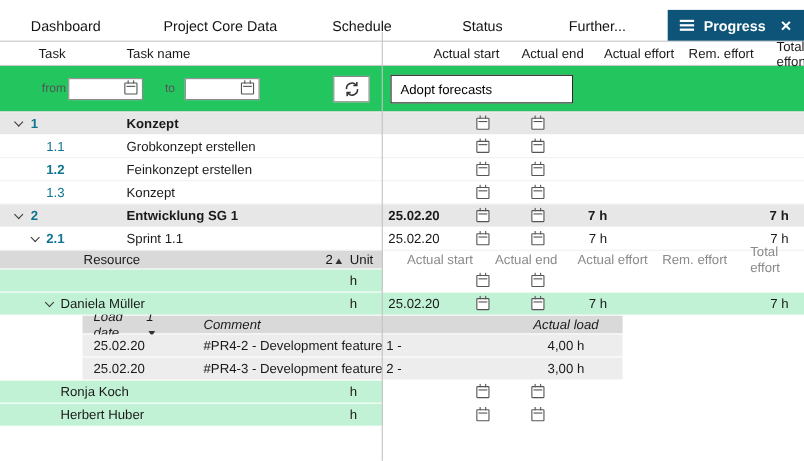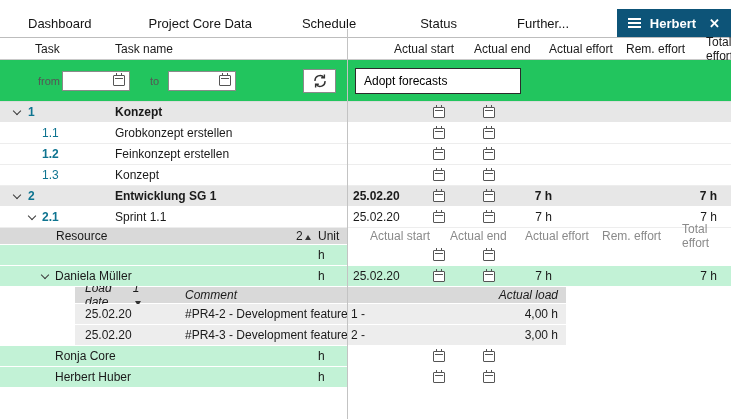--- a/index.html
+++ b/index.html
@@ -94,7 +94,7 @@
           <i></i>
           <i></i>
         </span>
-      <span class="tlabel">Herbert</span>
+      <span class="tlabel">Progress</span>
       <span class="closex">✕</span>
     </div>
   </div>

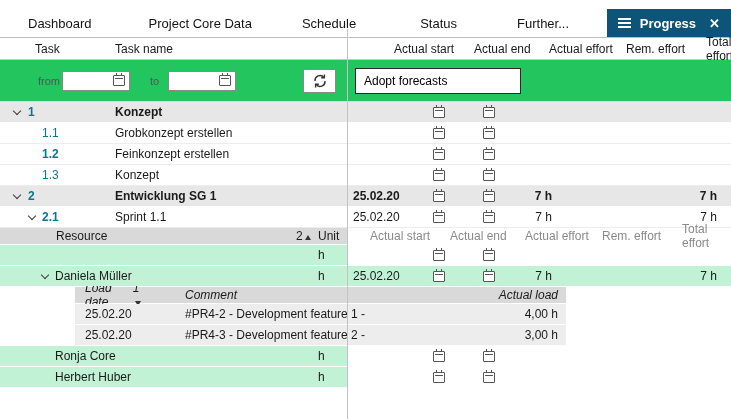--- a/index.html
+++ b/index.html
@@ -261,7 +261,7 @@
 
   <div class="trow rhrow wh">
     <div class="lp bg-hdr">
-      <span class="at" style="left:56px">Resource</span>
+      <span class="at" style="left:76px">Resource</span>
       <span class="at" style="left:296px">
         <span>2</span><span class="tri-up"></span>
       </span>

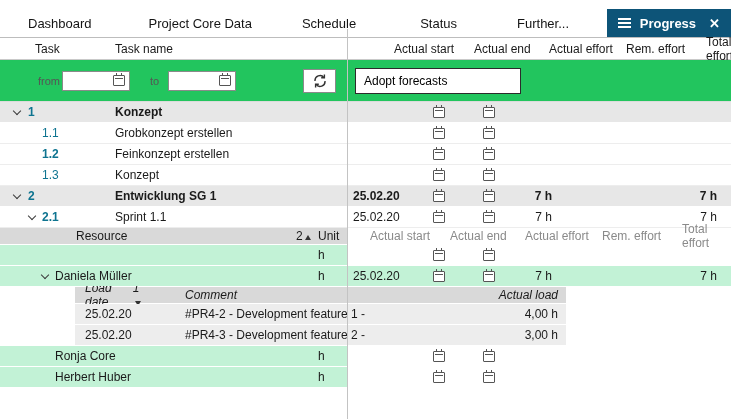--- a/index.html
+++ b/index.html
@@ -74,7 +74,7 @@
   .lddate{width:77px;padding-left:10px;display:flex;align-items:center;justify-content:space-between;padding-right:6px;}
   .lddate-plain{width:77px;padding-left:10px;}
   .ldcomment{flex:1;margin-left:33px;}
-  .ldload{width:95px;text-align:right;padding-right:8px;}
+  .ldload{width:95px;text-align:center;padding-right:8px;}
   .lhrow{height:17px;border-bottom-color:#fff;font-style:italic;}
 </style>
 </head>

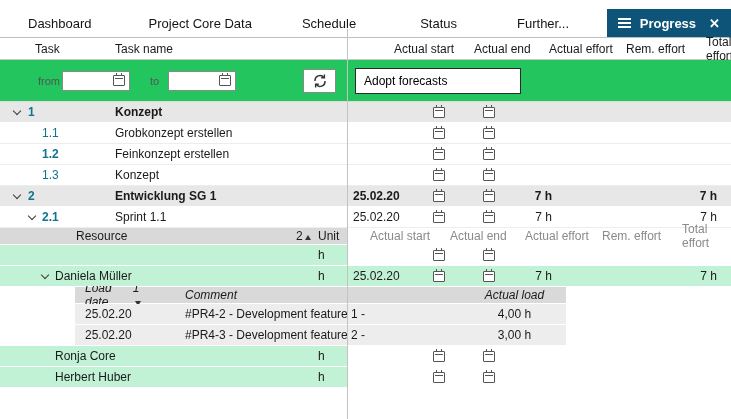--- a/index.html
+++ b/index.html
@@ -343,7 +343,7 @@
 
   <div class="trow wh">
     <div class="lp bg-mint">
-      <span class="at" style="left:55px">Ronja Core</span>
+      <span class="at" style="left:55px">Ronja Koch</span>
       <span class="at" style="left:318px">h</span>
     </div>
     <div class="rp">

